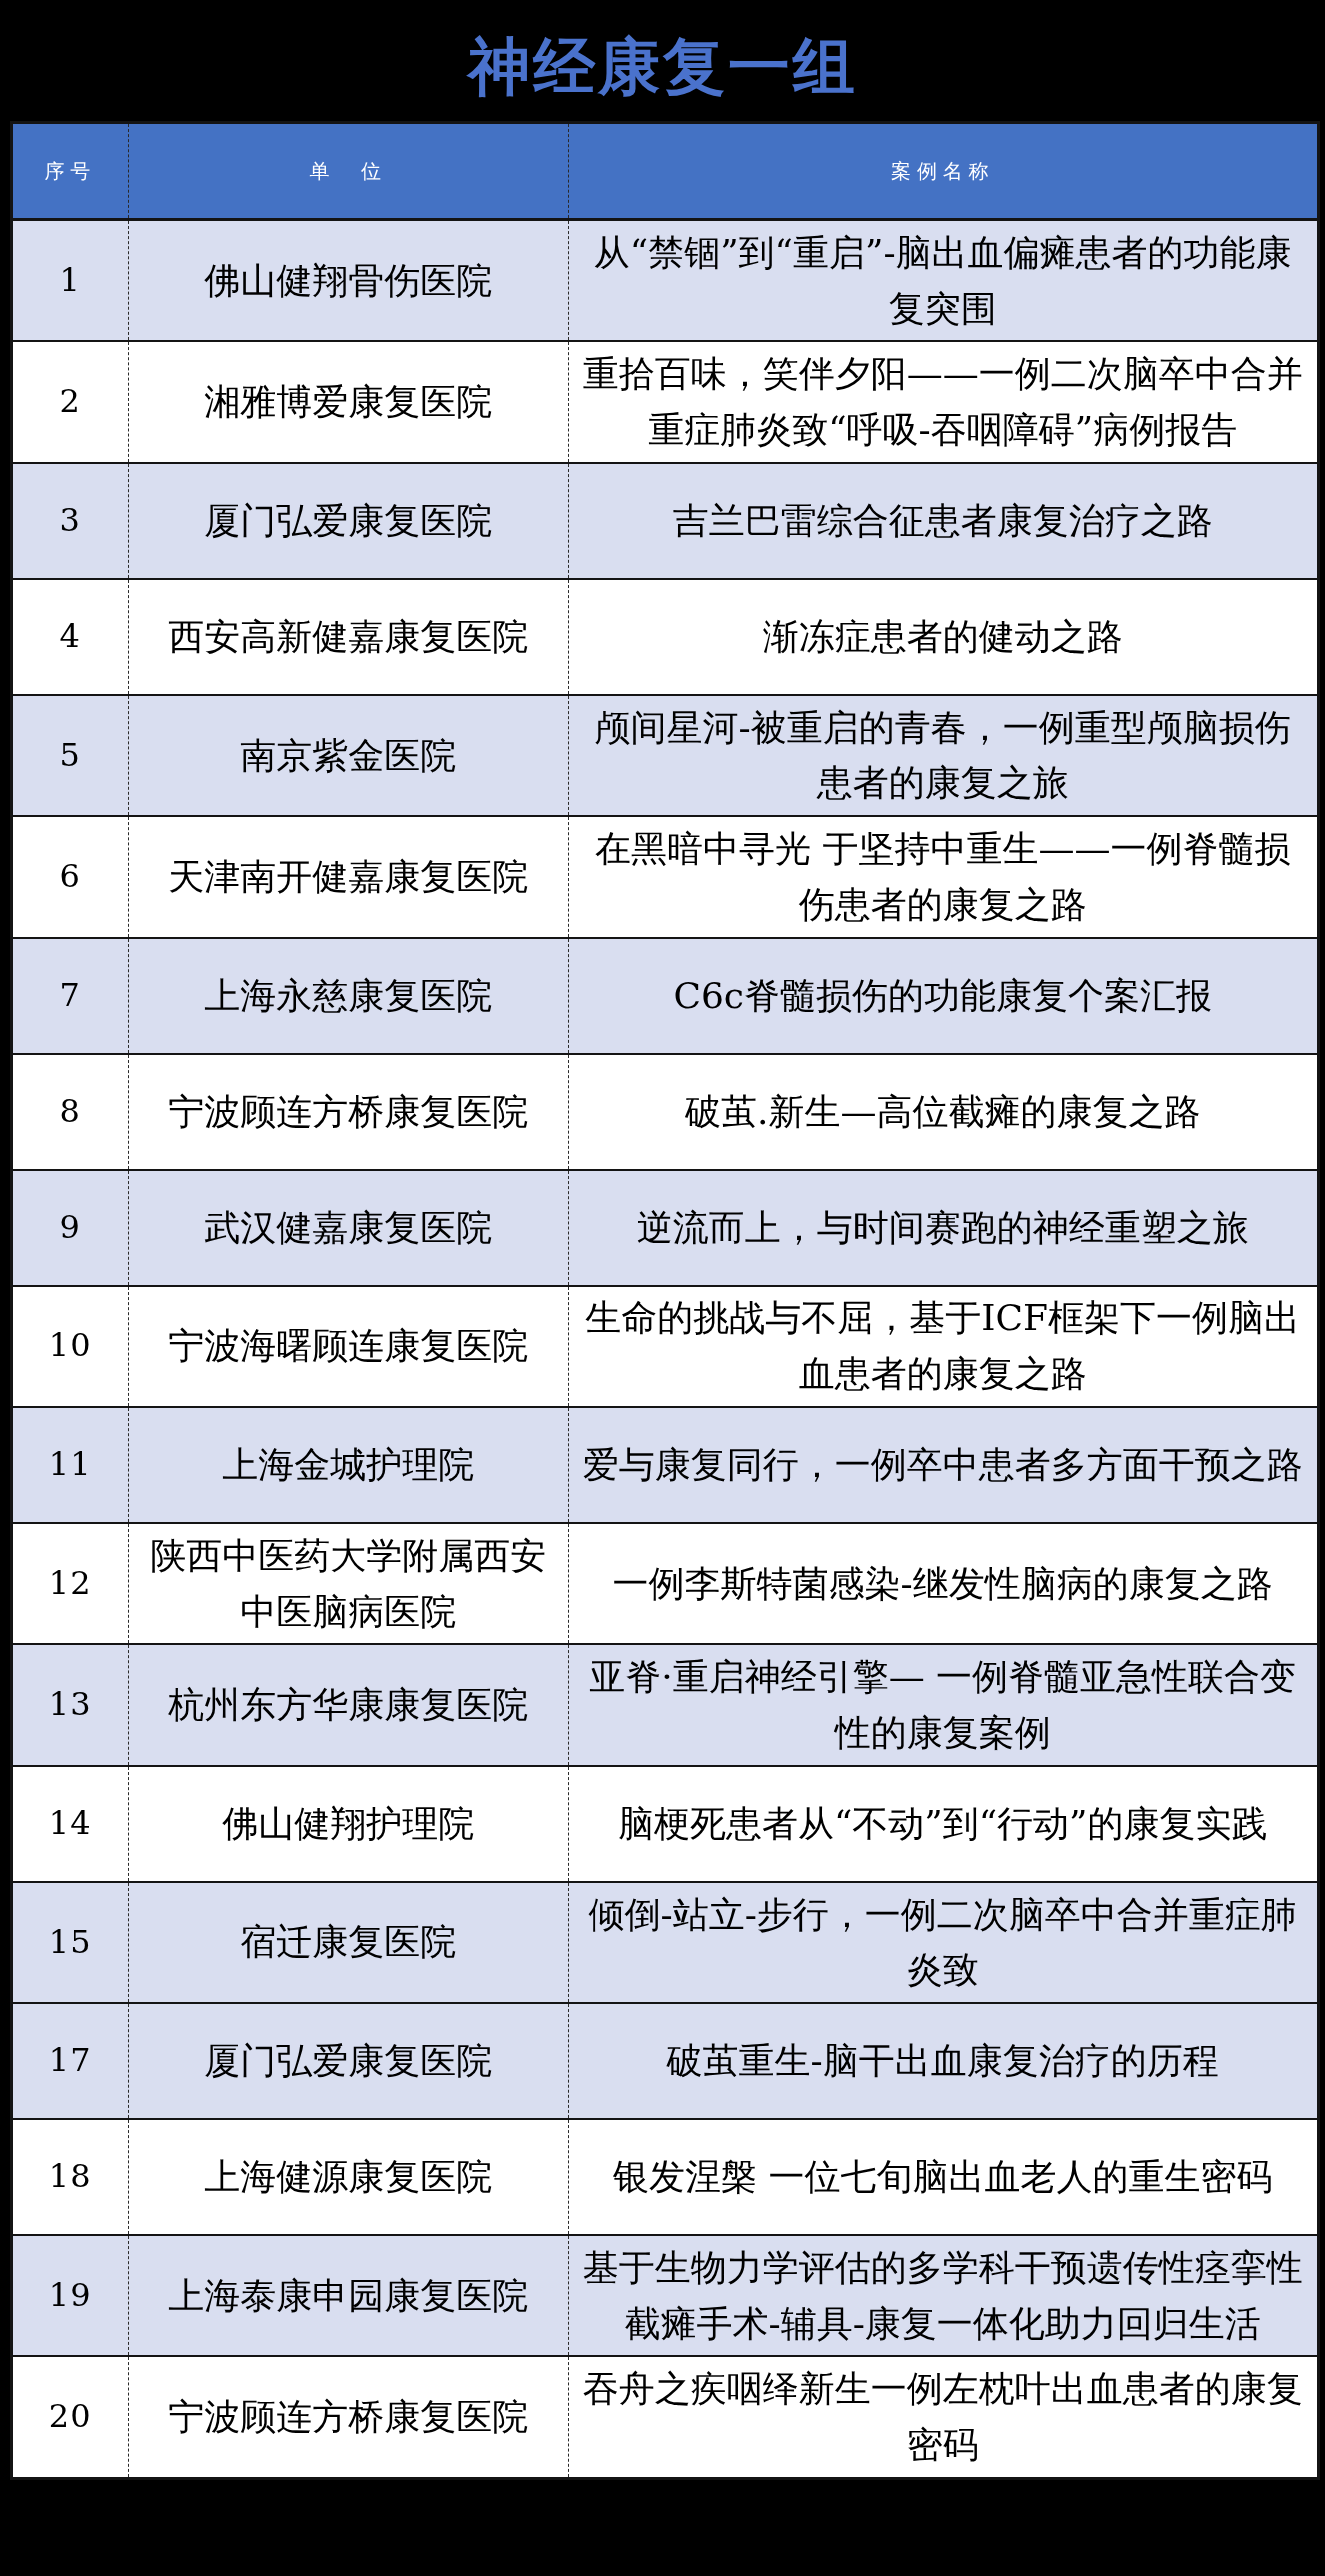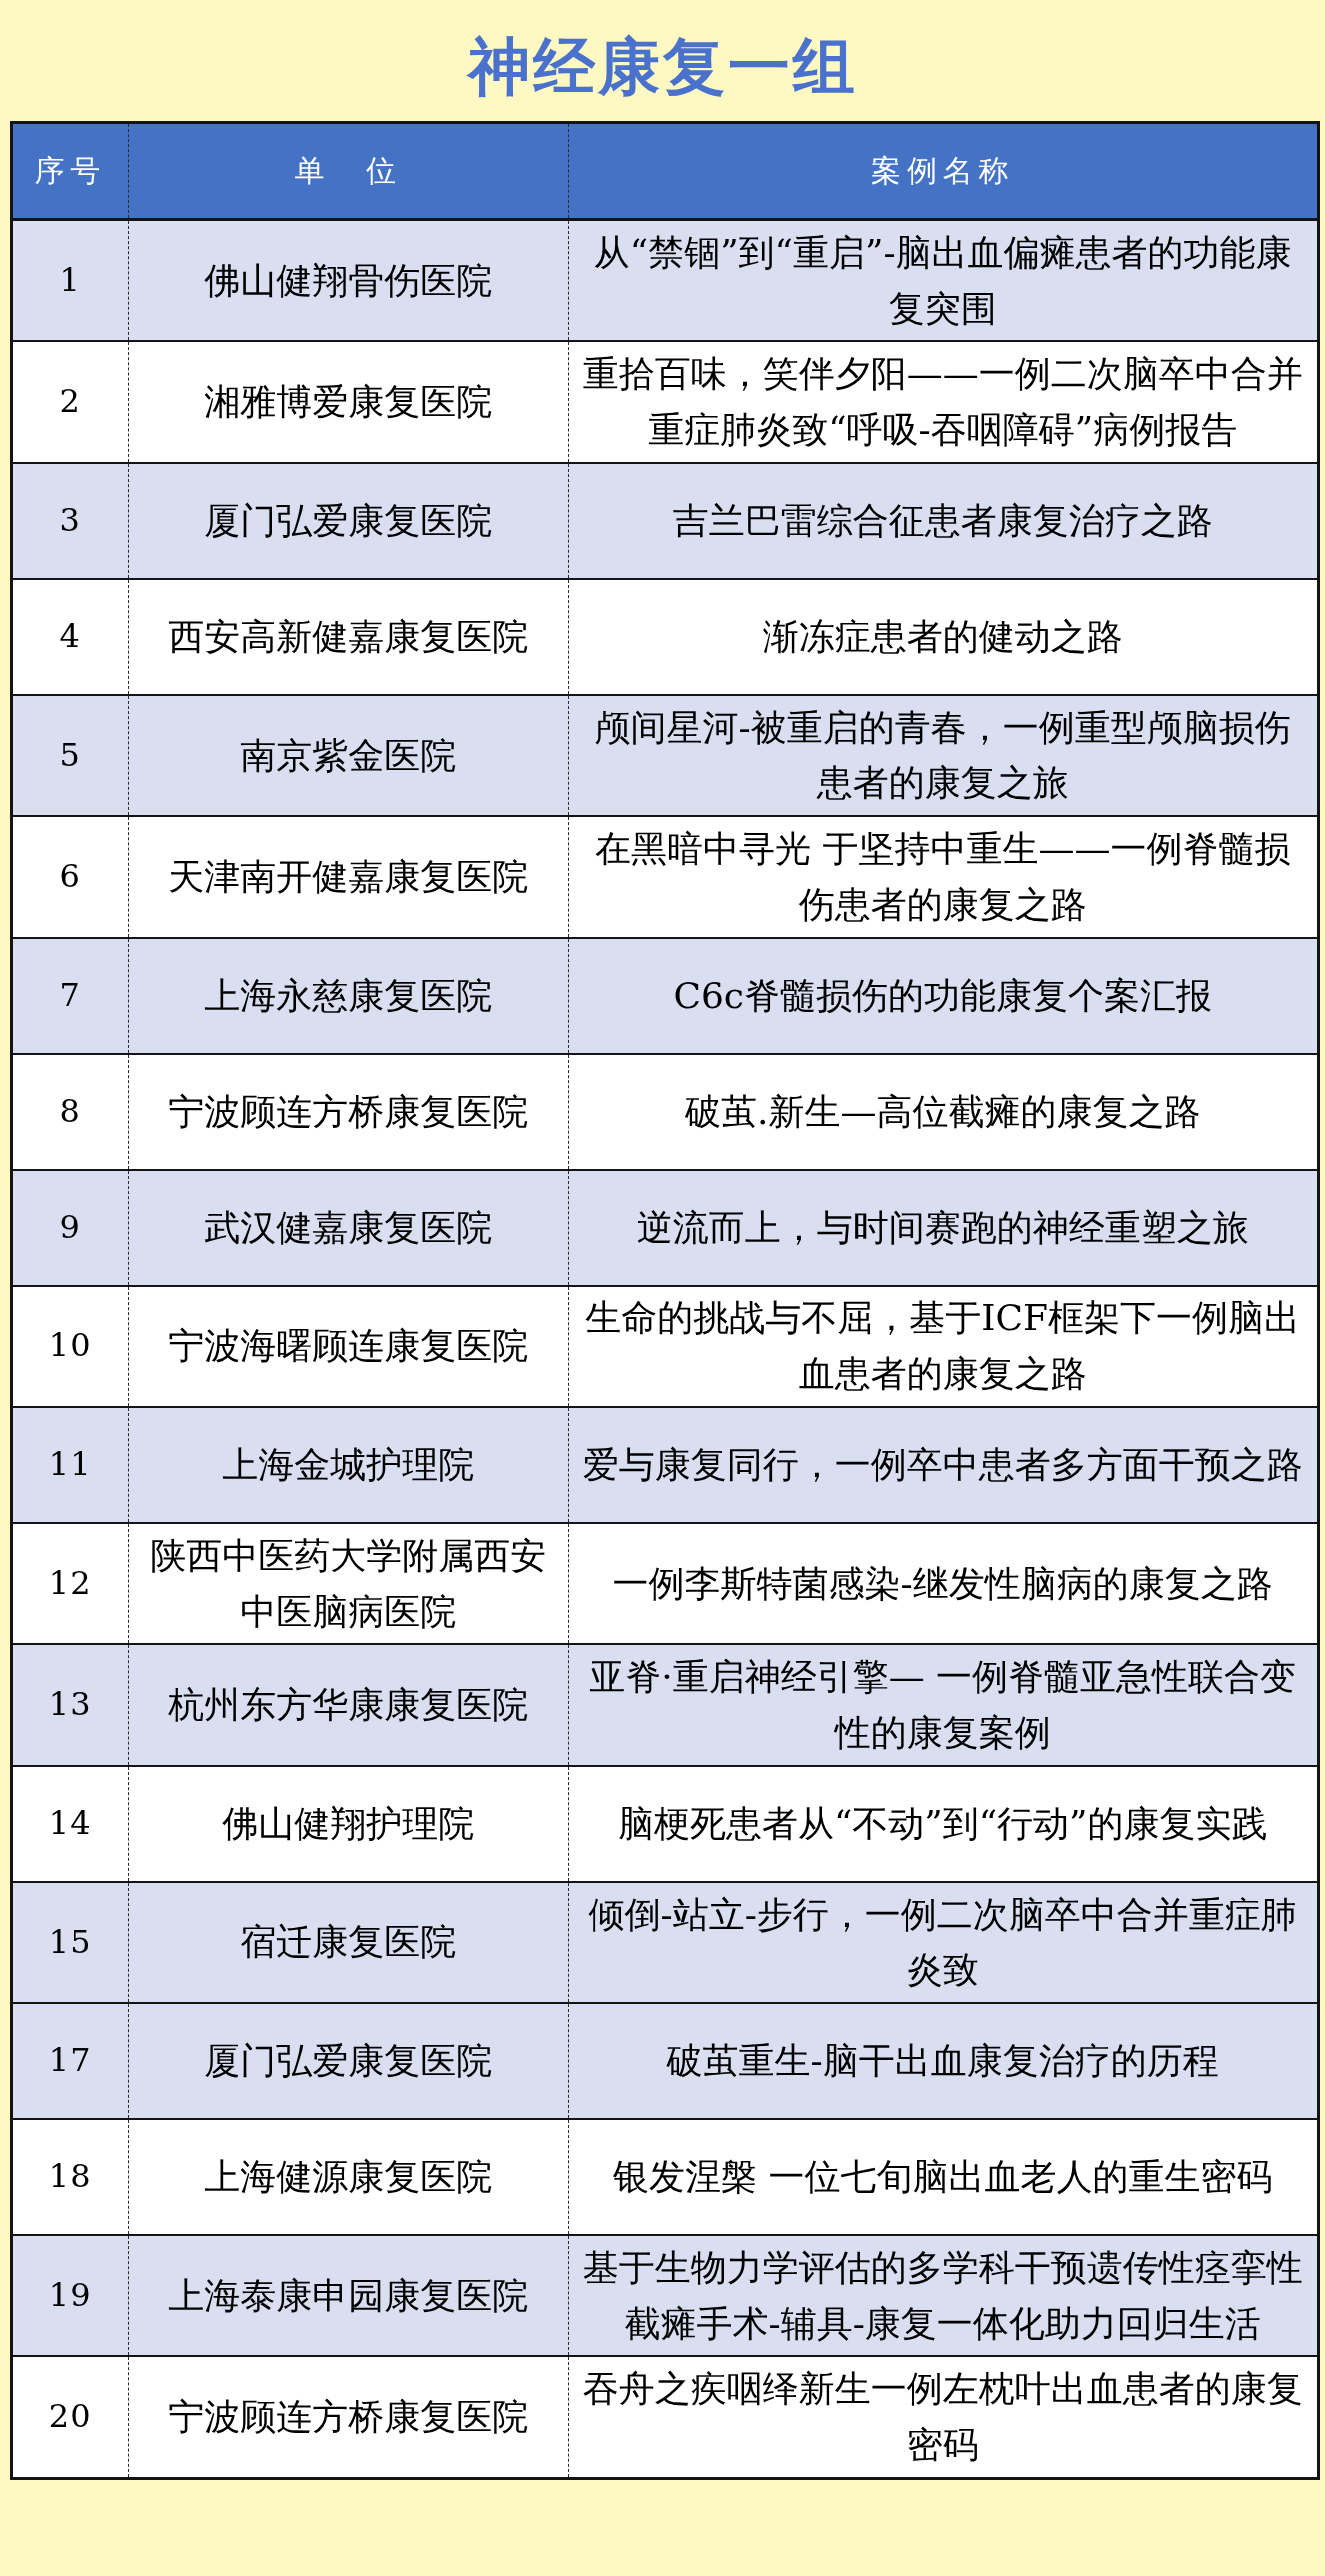--- a/index.html
+++ b/index.html
@@ -22,7 +22,7 @@
   .page{
     width:1326px;
     height:2576px;
-    background:#fef9c3;
+    background:#000000;
     position:relative;
     overflow:hidden;
   }

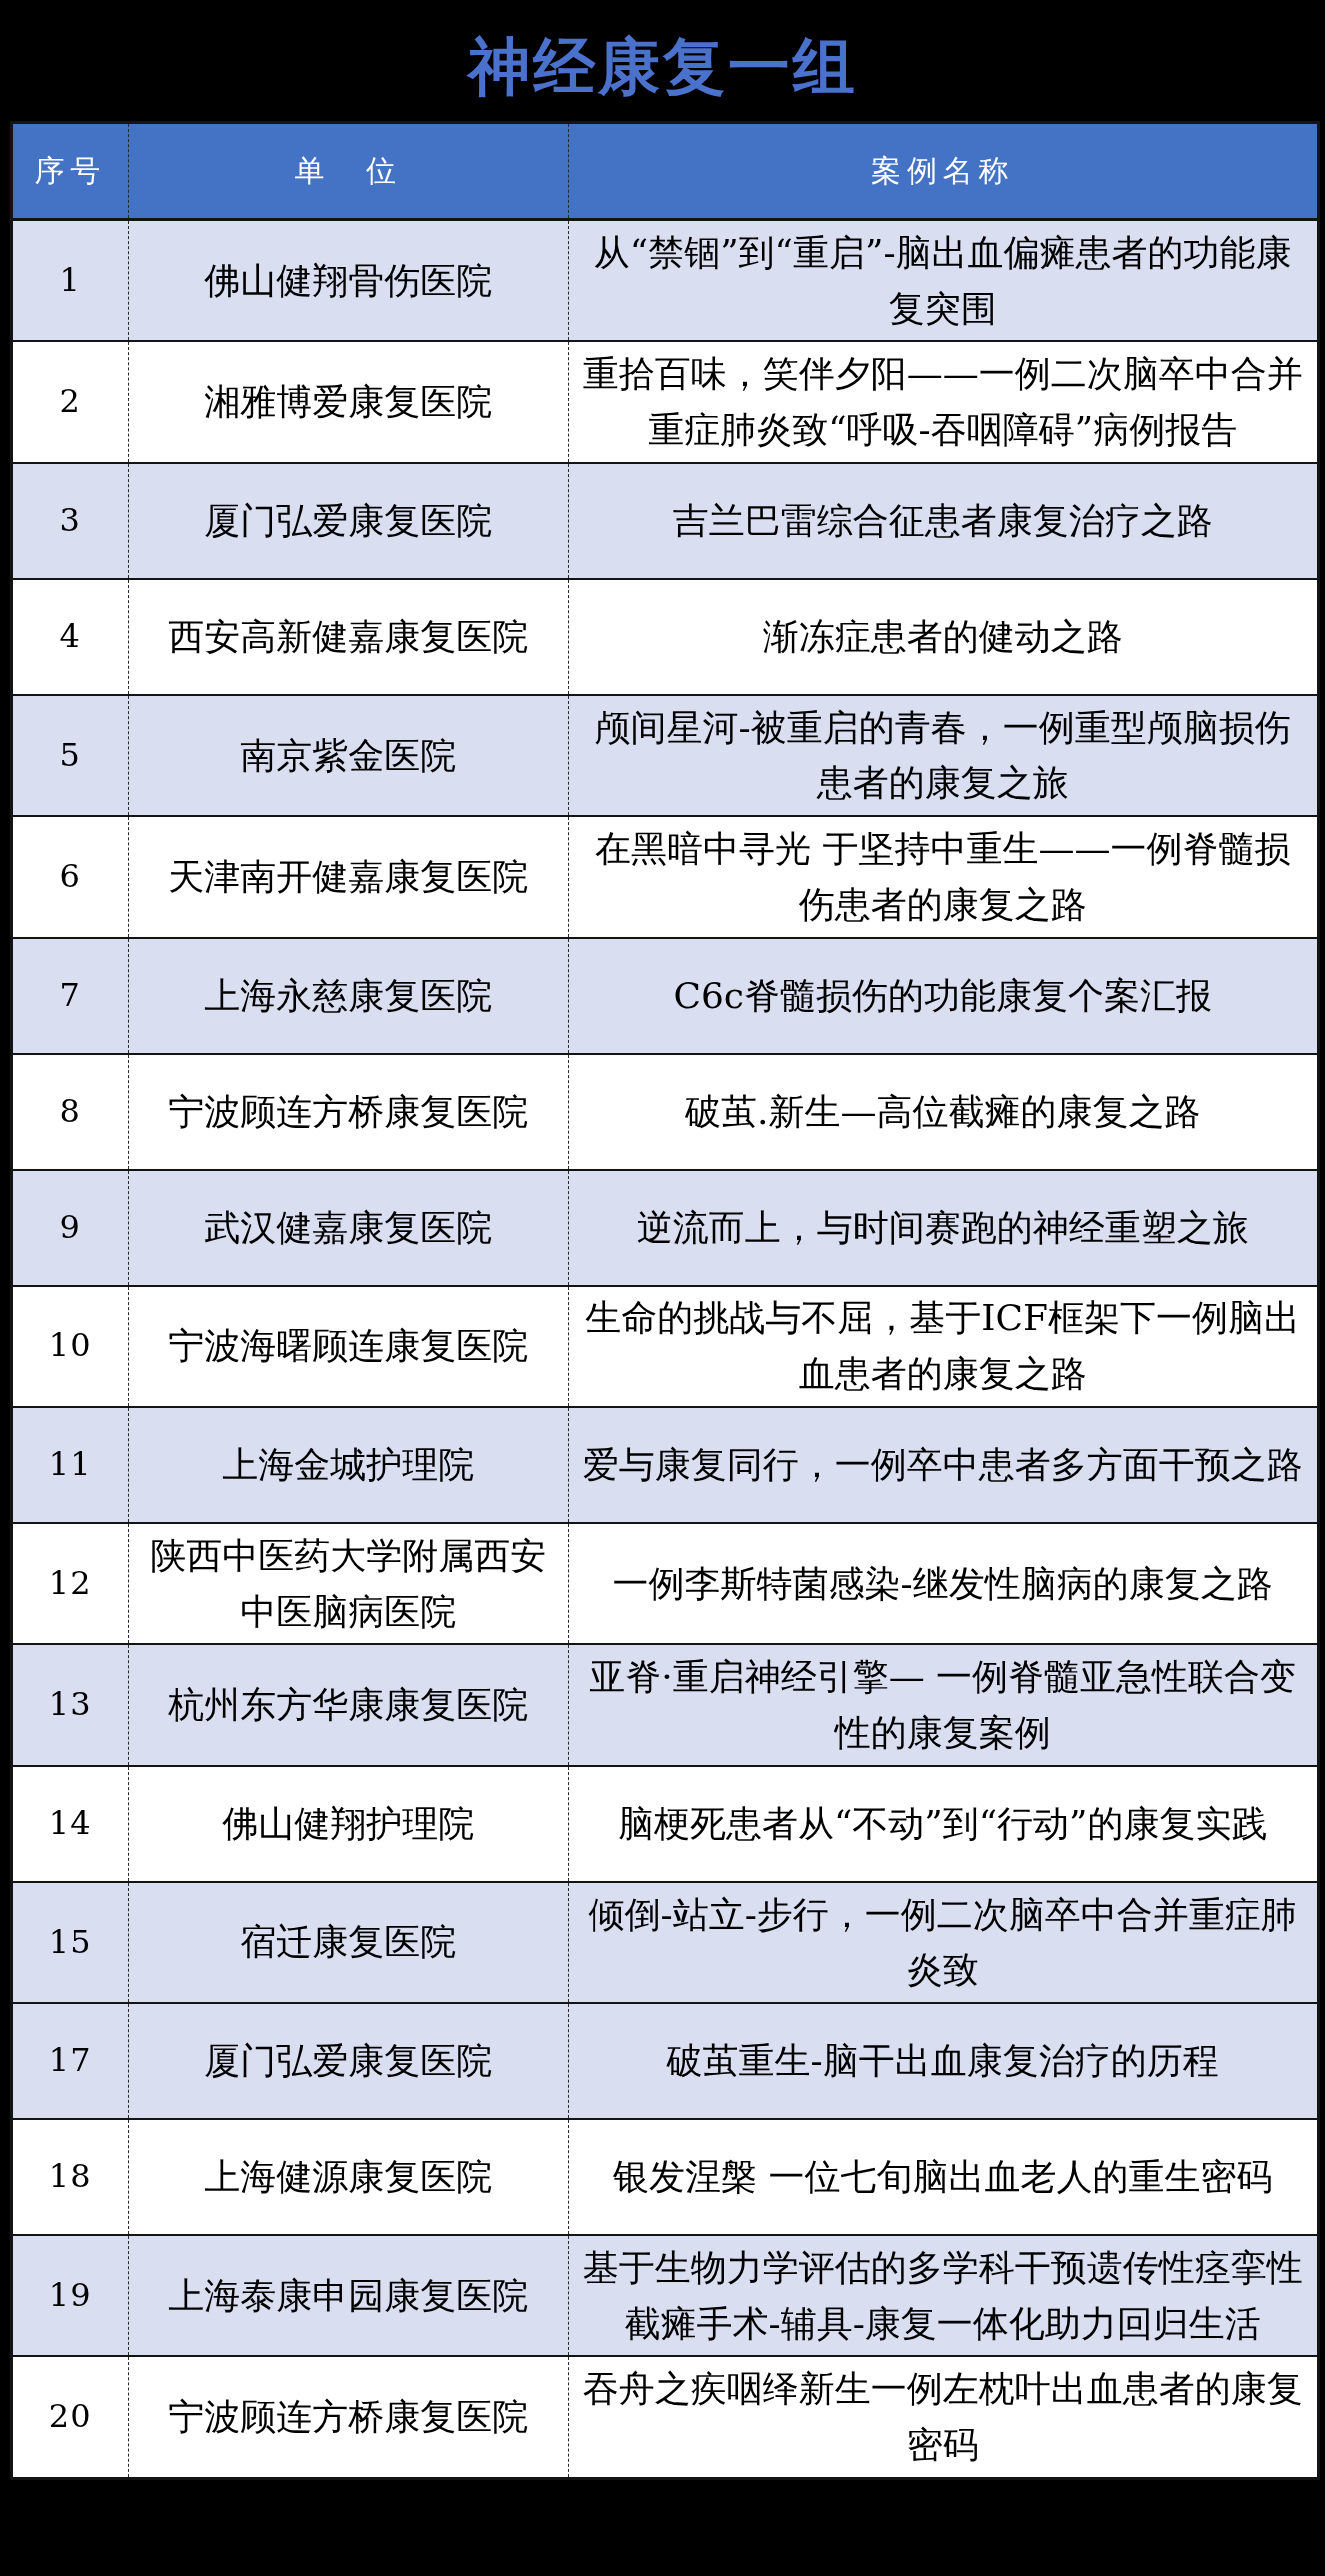--- a/index.html
+++ b/index.html
@@ -51,7 +51,7 @@
     height:92px;
     background:var(--header-bg);
     color:var(--header-fg);
-    font-size:30px;
+    font-size:20px;
     font-weight:normal;
     letter-spacing:5.8px;
     text-align:center;

